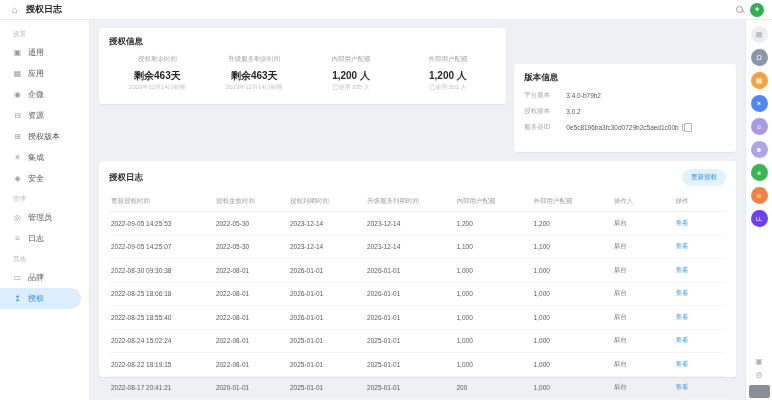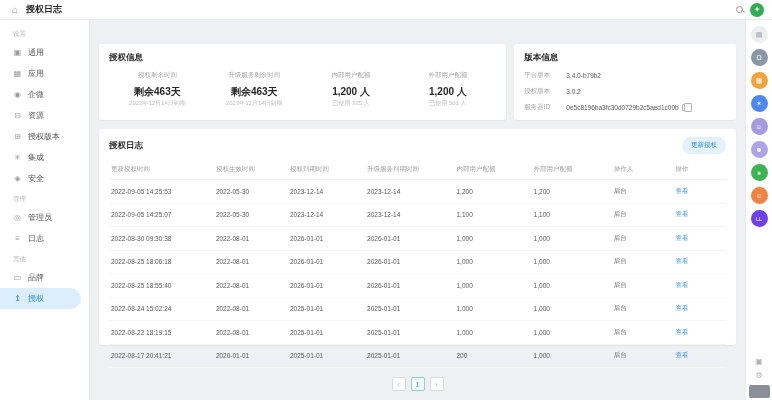--- a/index.html
+++ b/index.html
@@ -19,7 +19,7 @@
   
   .shell { display:flex; height:380px; }
   .sidebar { width:90px; background:#fff; border-right:1px solid #e9e9e9; padding-top:4px; flex-shrink:0; }
-  .main { flex:1; padding:24px 9px; overflow:hidden; }
+  .main { flex:1; padding:8px 9px; overflow:hidden; }
   .rail { width:27px; background:#fff; border-left:1px solid #e9e9e9; display:flex; flex-direction:column; align-items:center; padding-top:6px; flex-shrink:0; position:relative; }
 
   

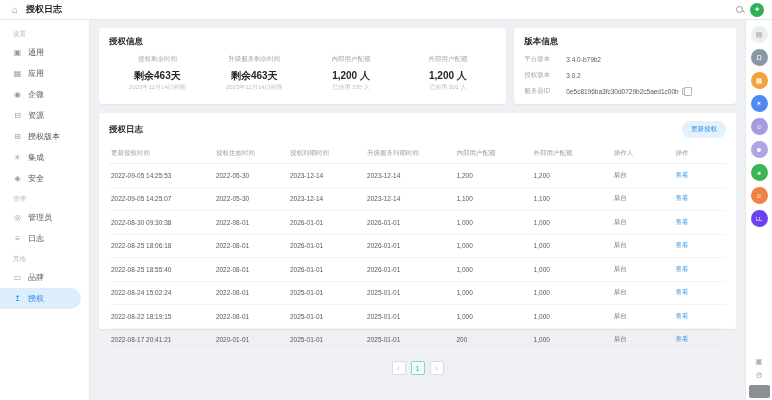--- a/index.html
+++ b/index.html
@@ -41,7 +41,7 @@
   .stat .val { font-size:10px; font-weight:bold; color:#262626; margin:5px 0 0; }
   .stat .sub { font-size:6px; color:#c0c0c0; }
 
-  .ver-card { flex:1; height:76px; }
+  .ver-card { flex:1; height:88px;margin-top:36px; }
   .ver-row { display:flex; align-items:center; margin-top:7px; }
   .ver-row .lab { font-size:6.5px; color:#a6a6a6; width:42px; flex-shrink:0; }
   .ver-row .val { font-size:6.5px; color:#595959; white-space:nowrap; overflow:hidden; }

